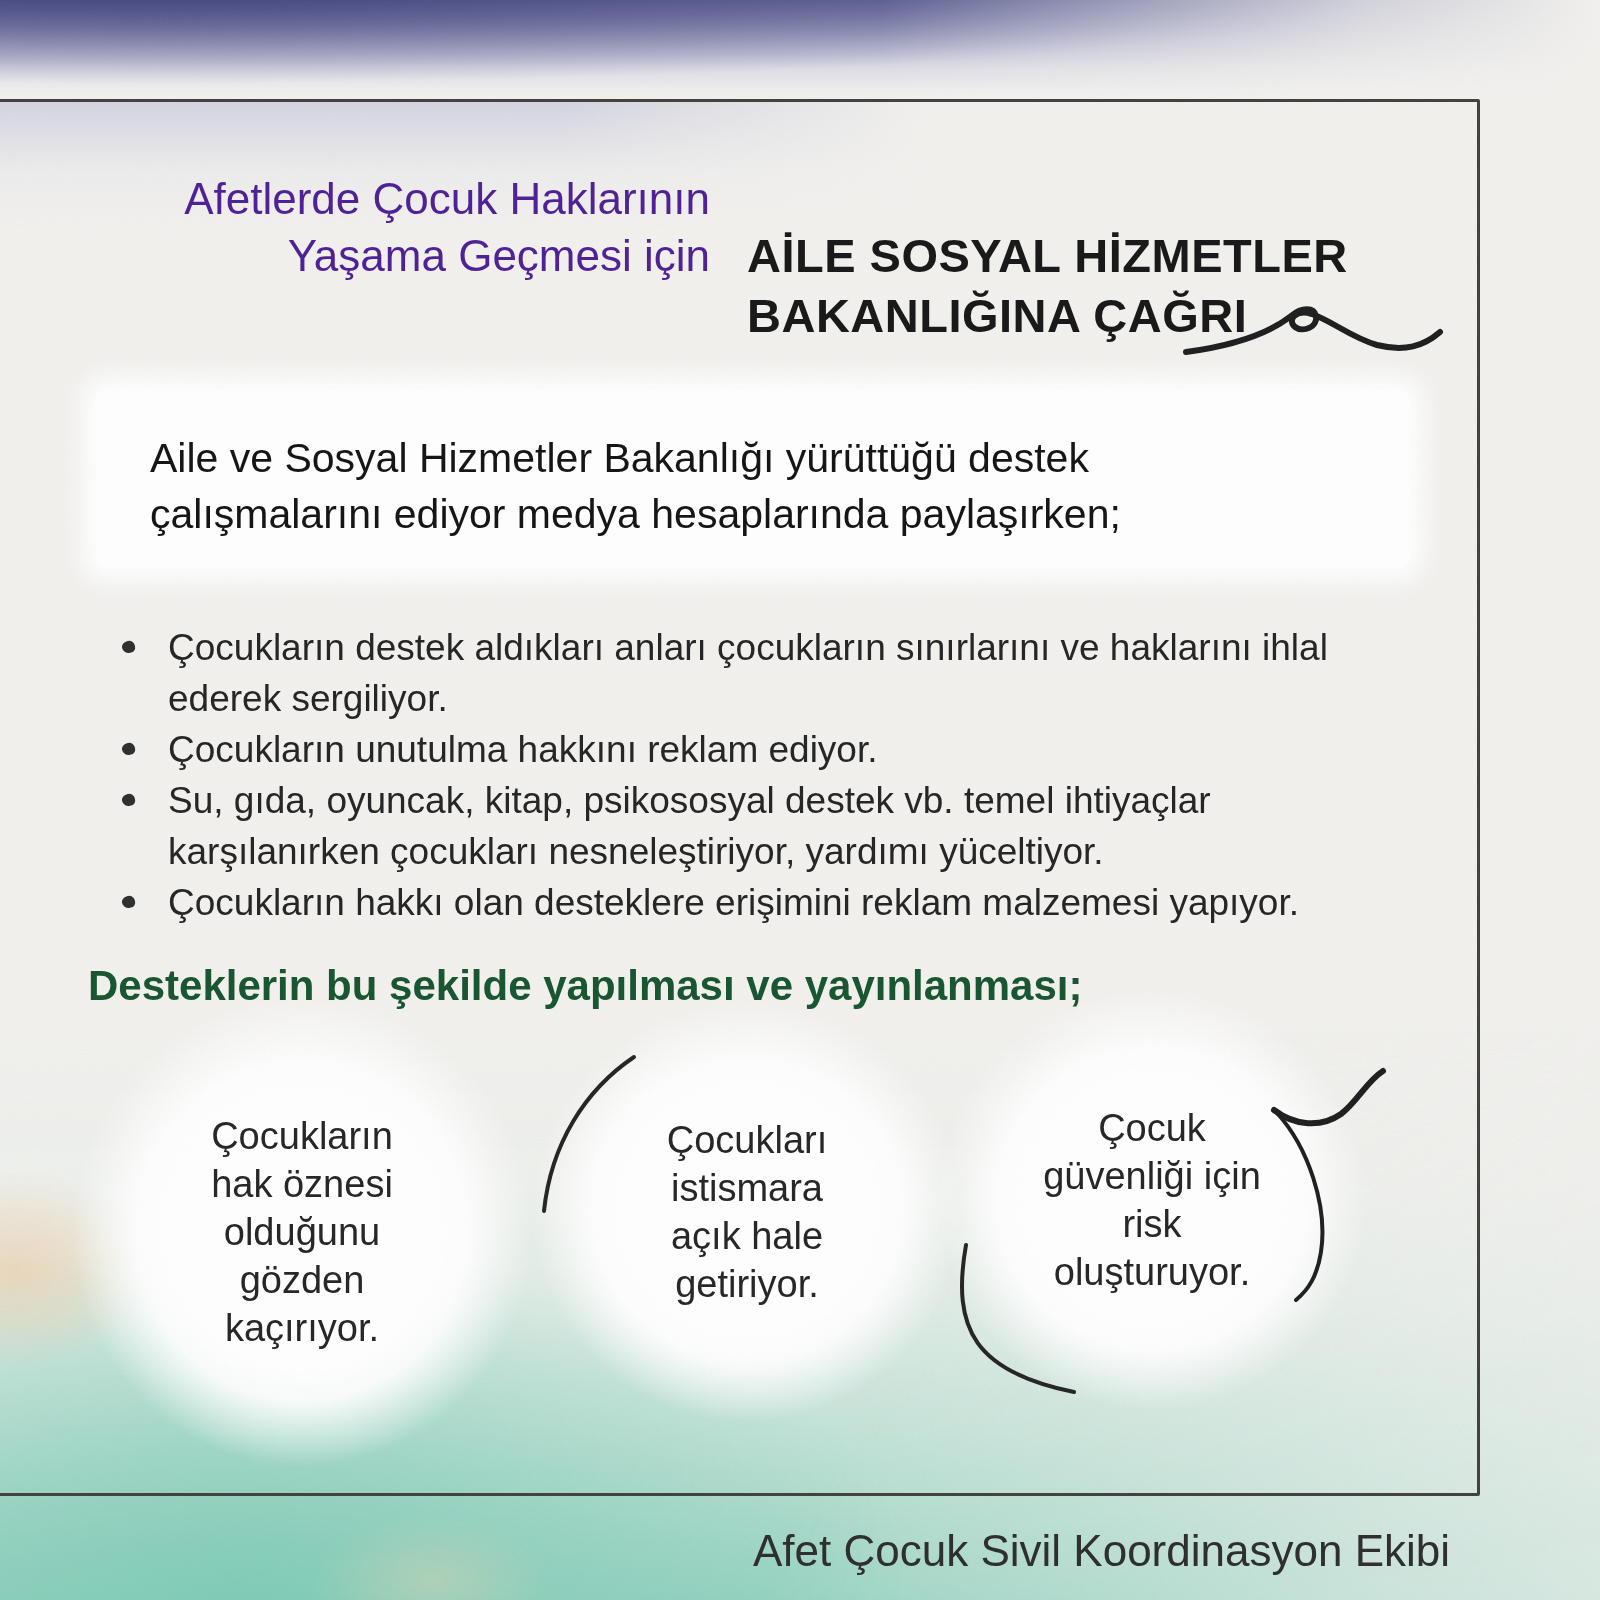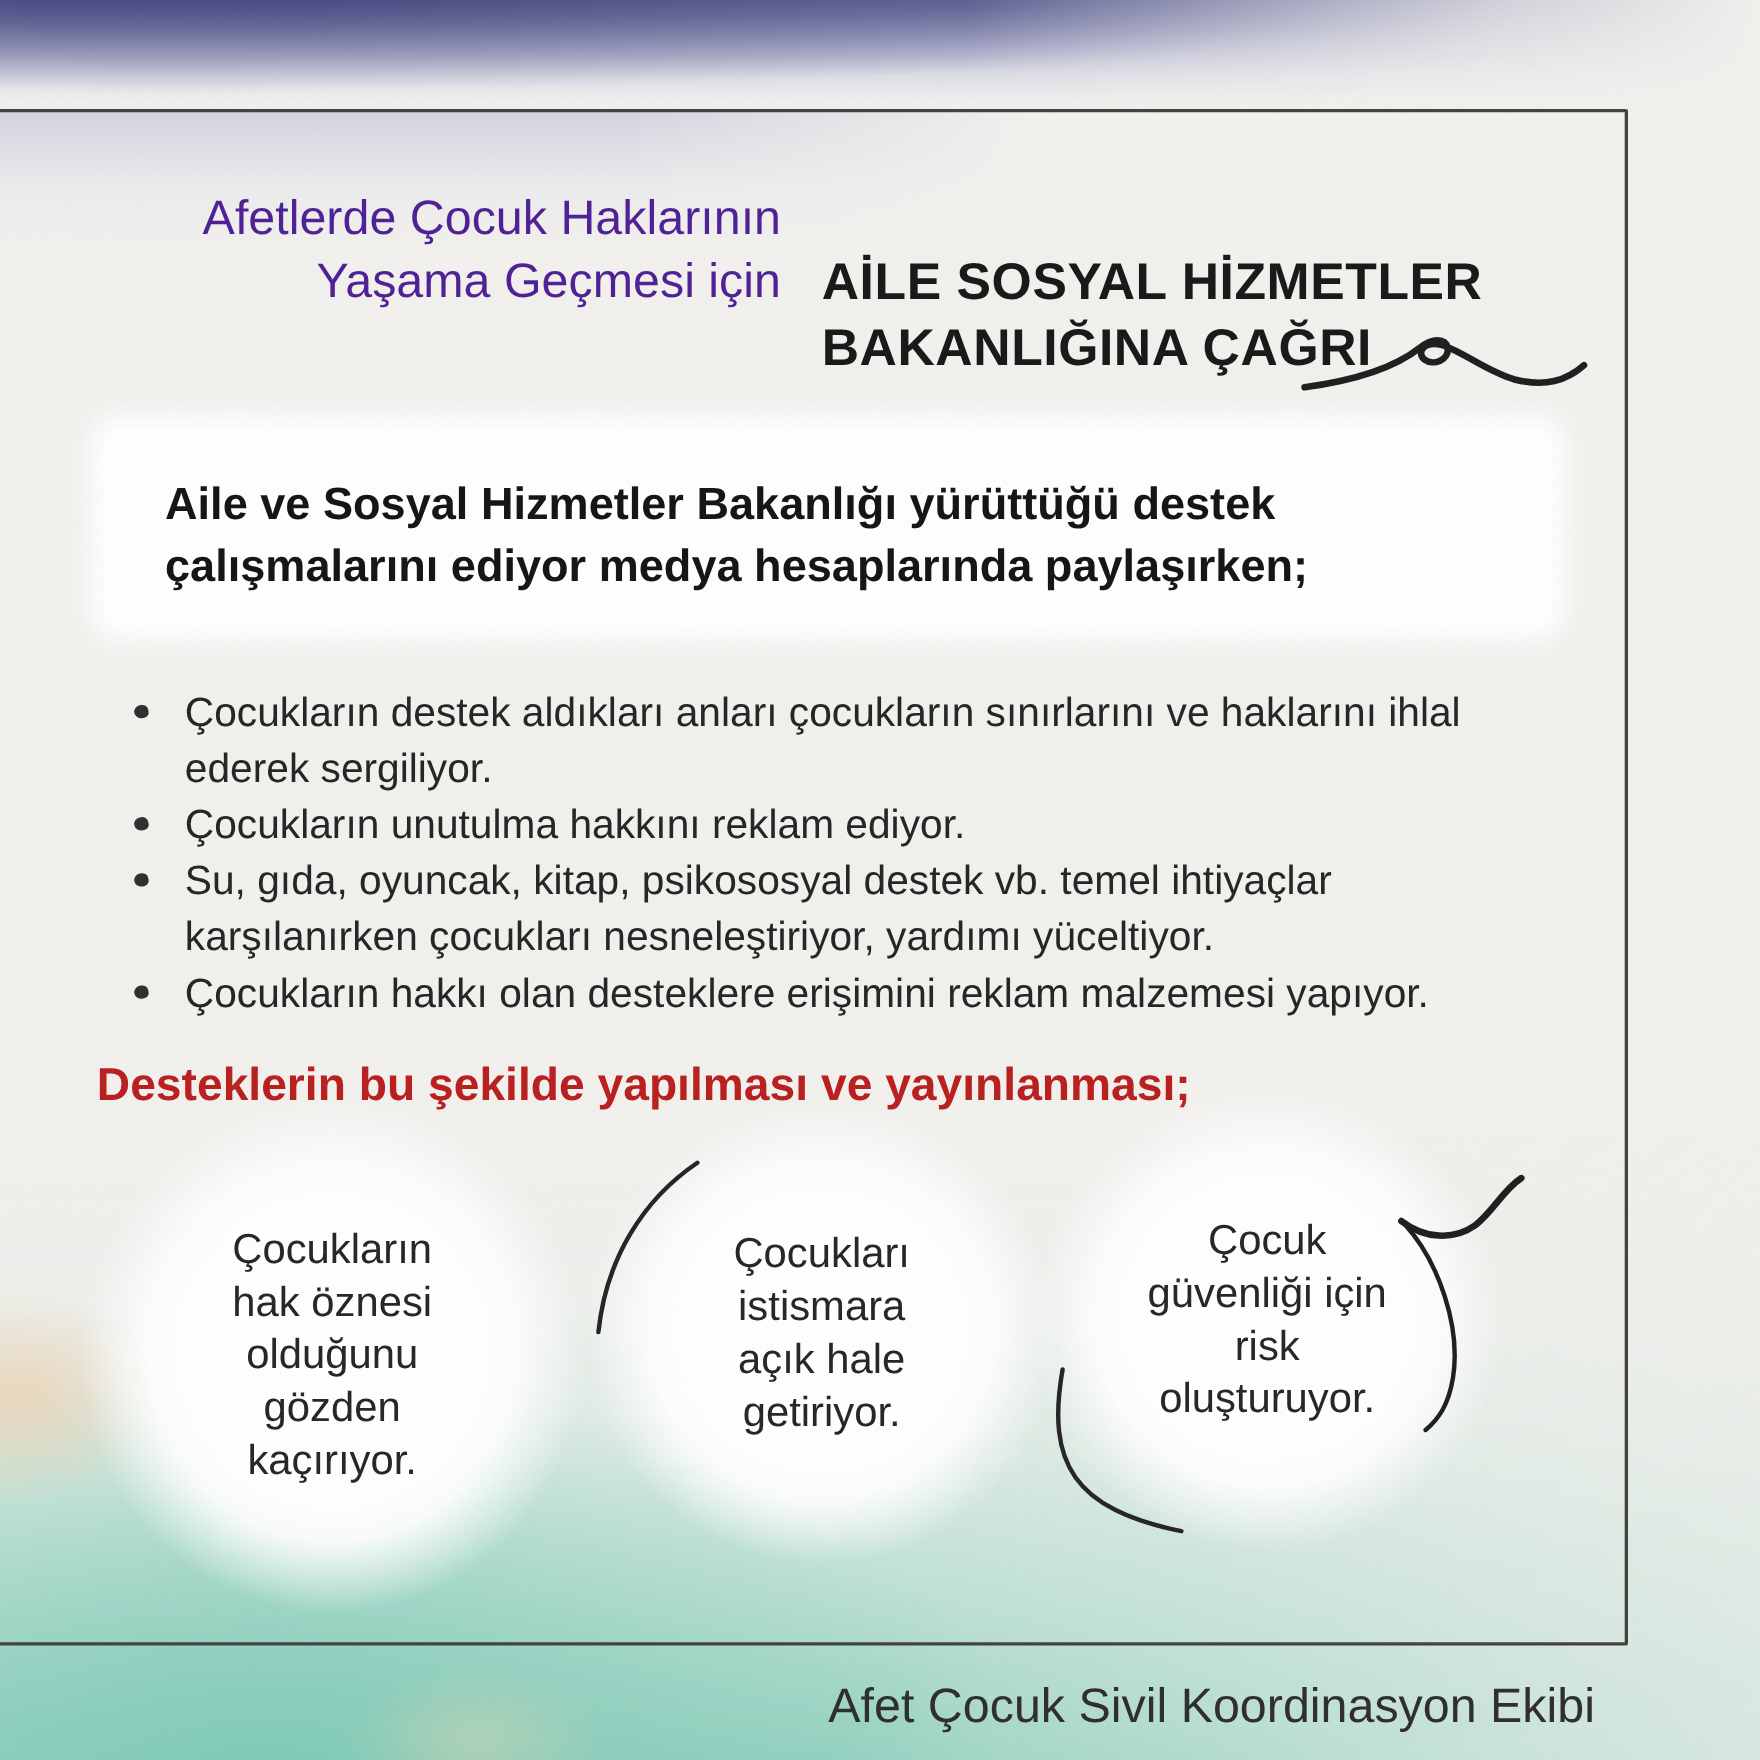--- a/index.html
+++ b/index.html
@@ -66,7 +66,7 @@
     box-shadow:0 0 22px 14px rgba(255,255,255,0.95);
   }
   .intro-box .txt{
-    padding:40px 0 0 55px;font-size:41px;line-height:56px;font-weight:bold;color:#111;
+    padding:40px 0 0 55px;font-size:41px;line-height:56px;font-weight:normal;color:#111;
   }
   .intro-box .txt span{display:block;}
   

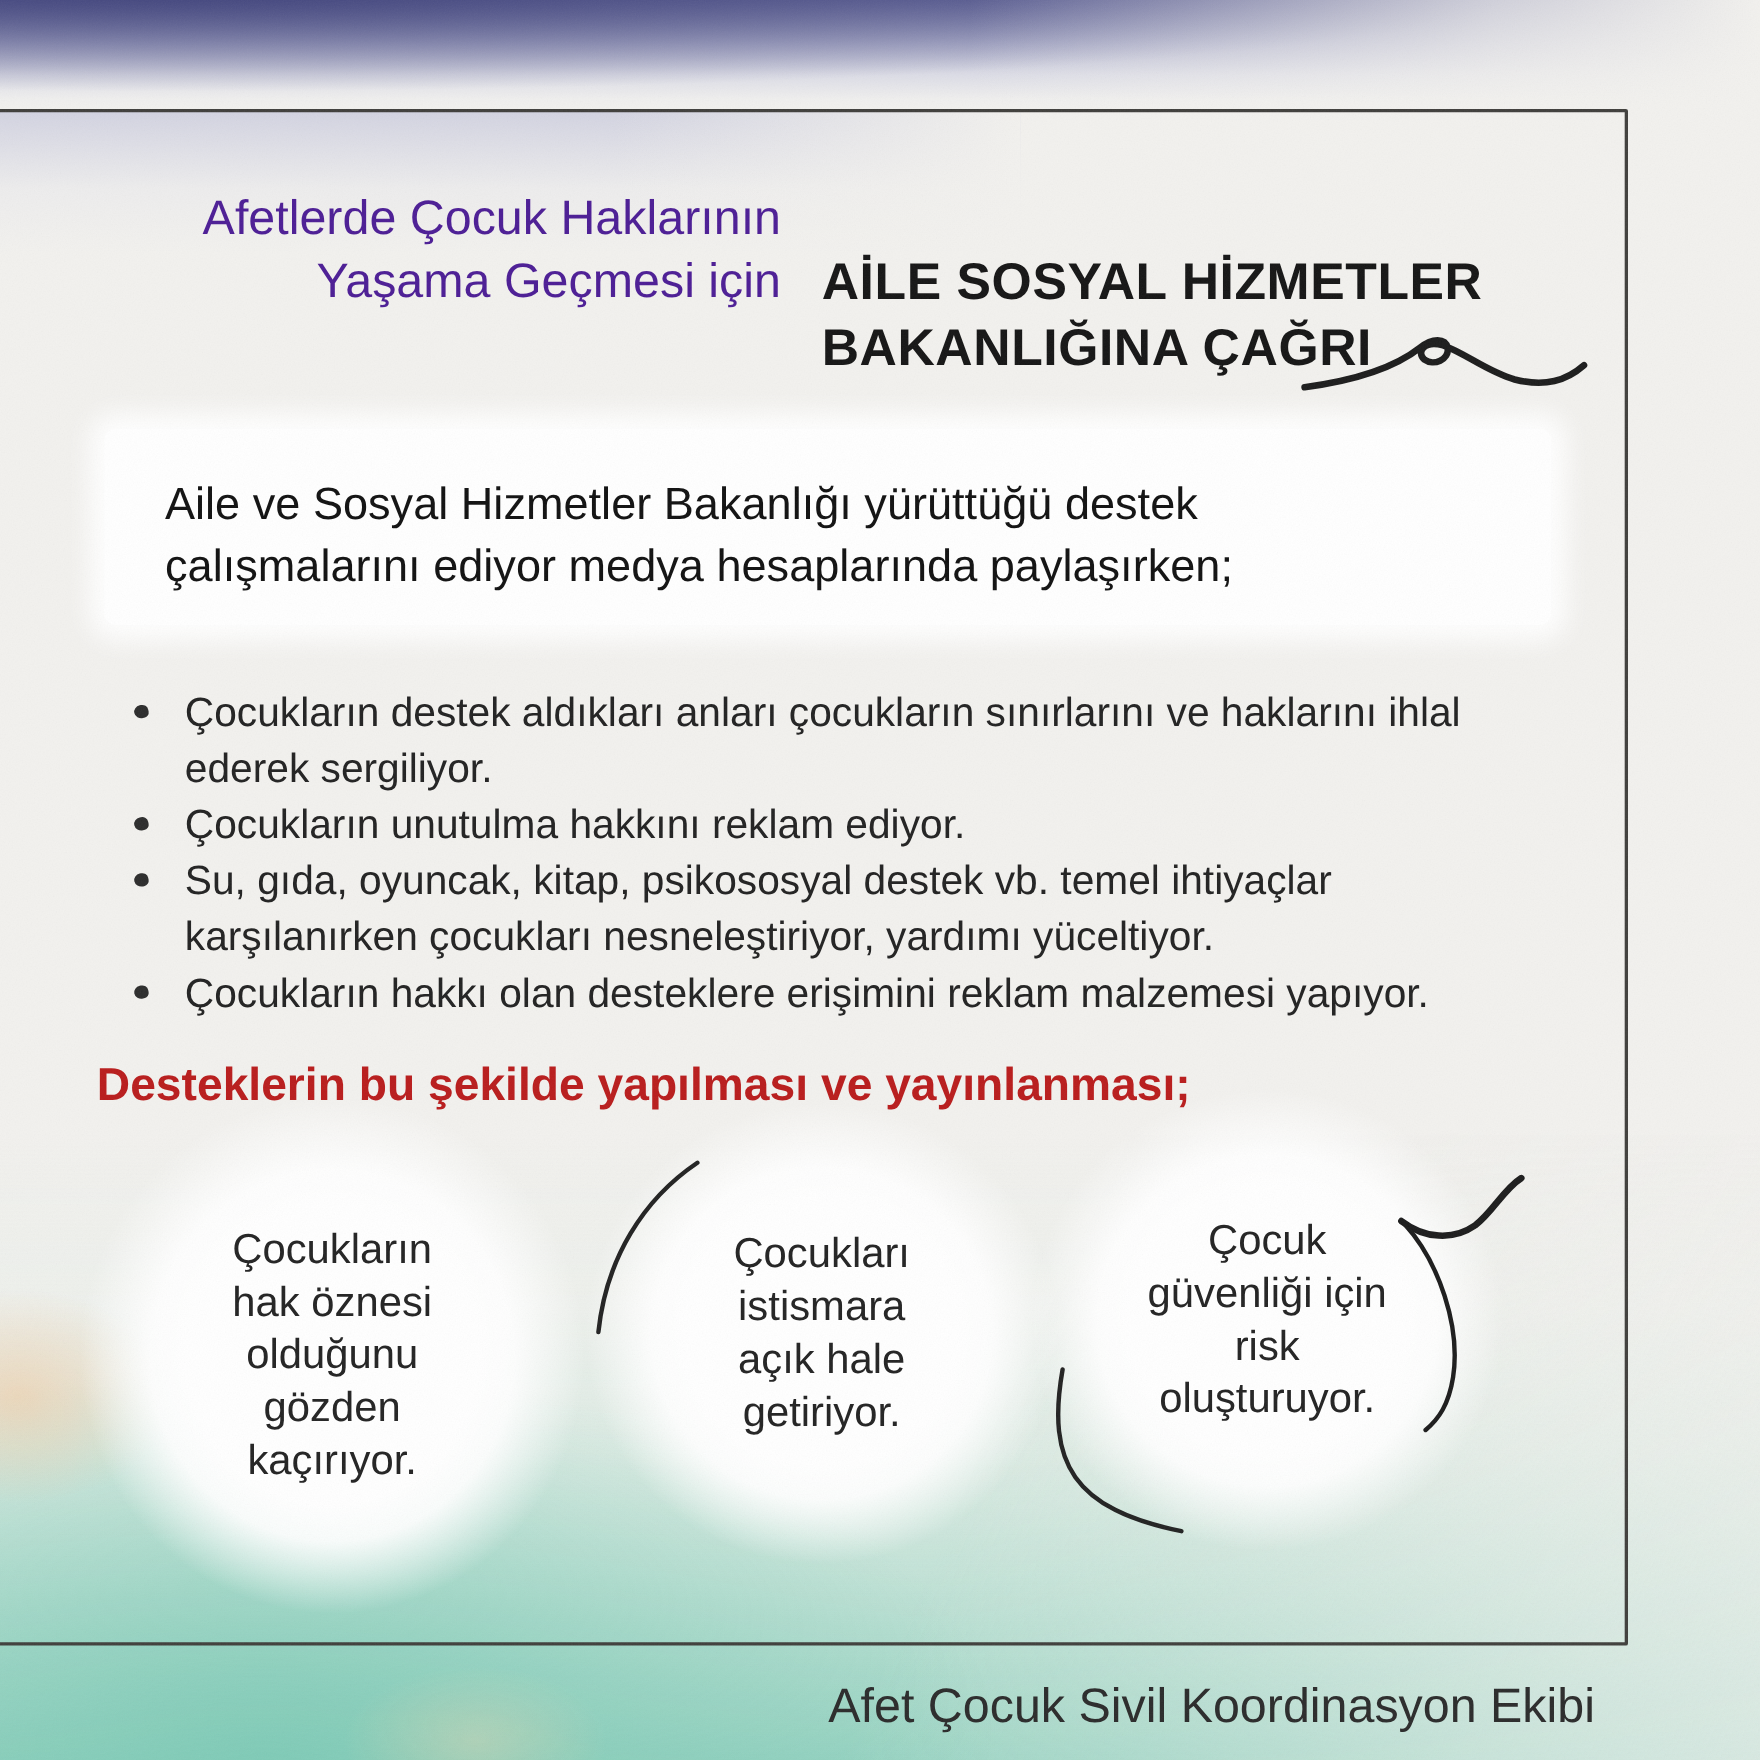--- a/index.html
+++ b/index.html
@@ -82,7 +82,7 @@
   
   .section-heading{
     position:absolute;left:88px;top:962px;width:1200px;z-index:10;
-    font-size:42px;font-weight:bold;color:#b91c1c;
+    font-size:42px;font-weight:bold;color:#14532d;
   }
   
   .bubble{

